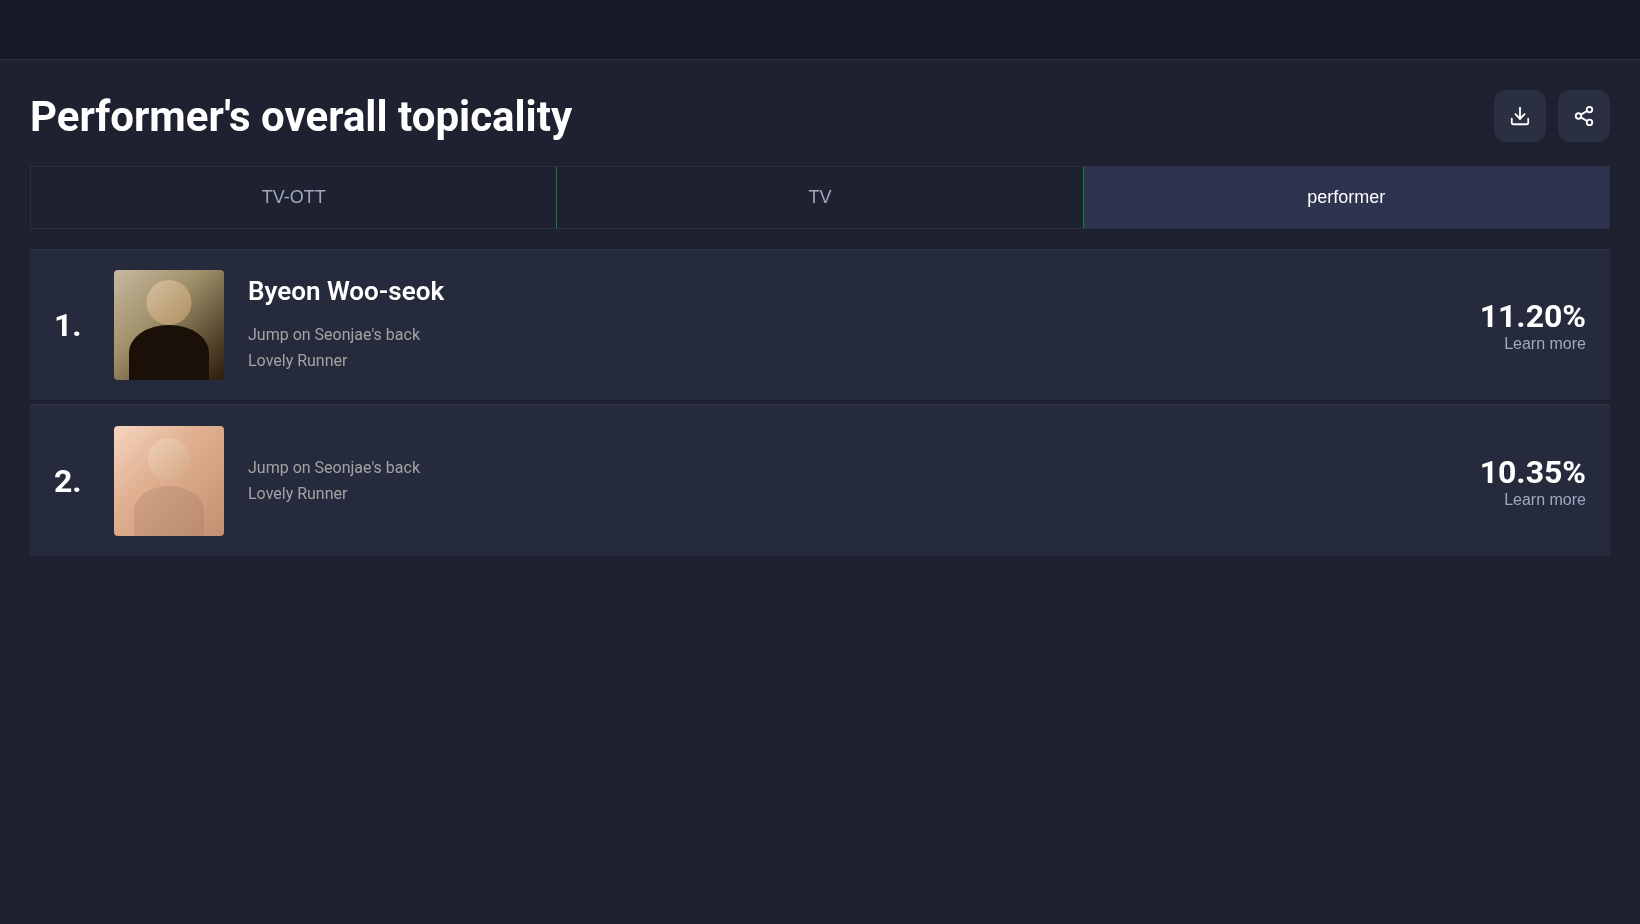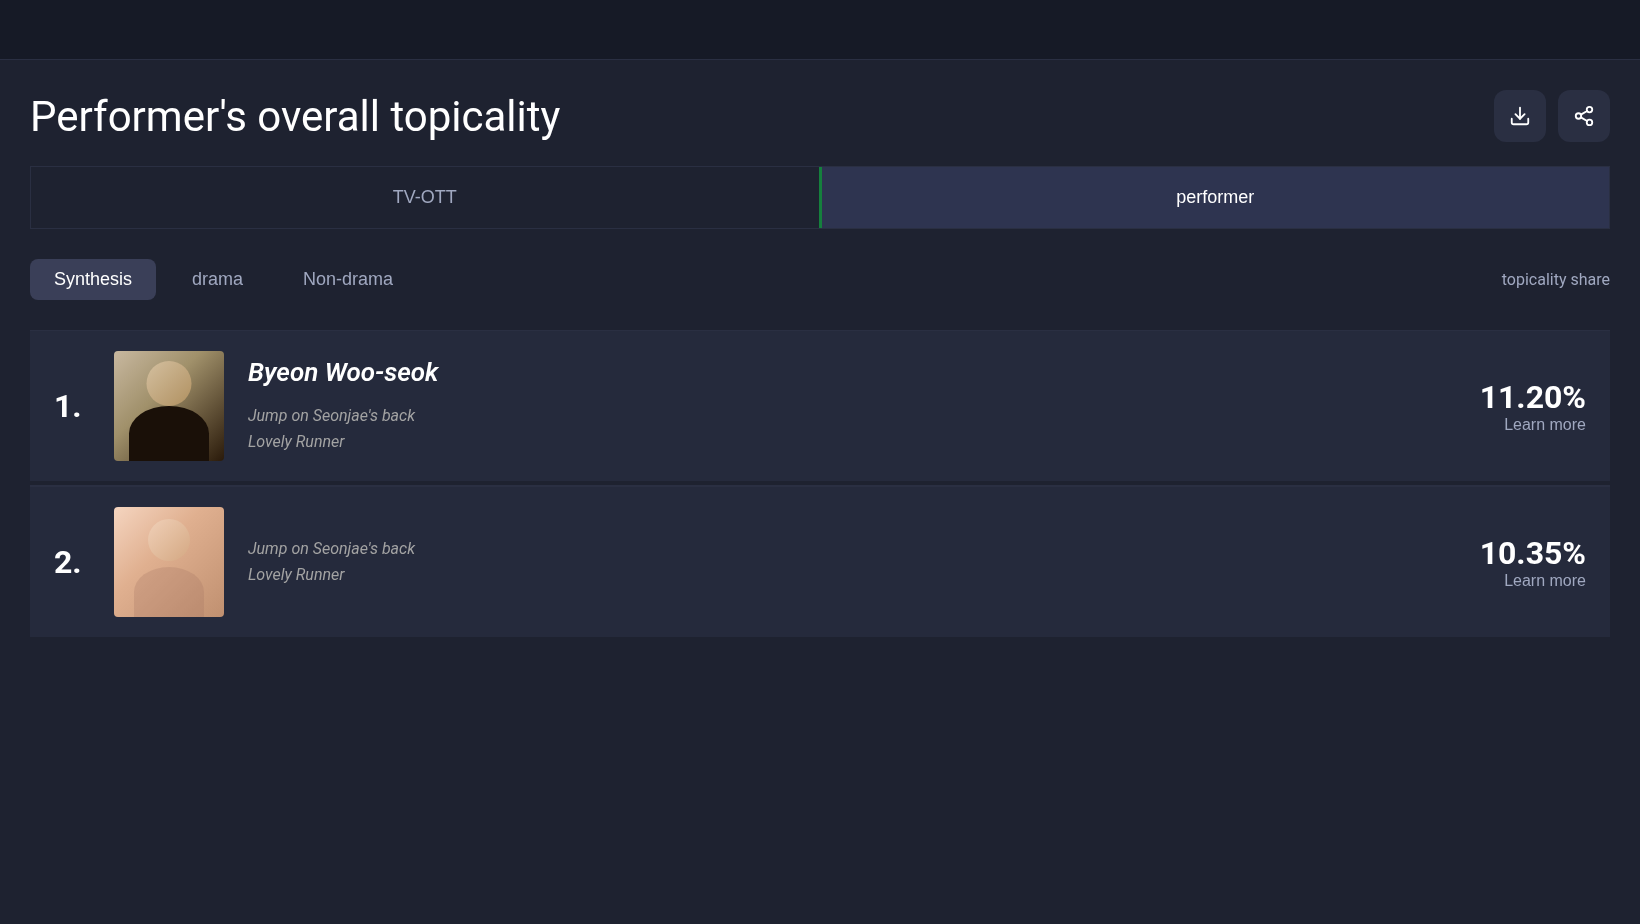--- a/index.html
+++ b/index.html
@@ -31,7 +31,7 @@
 
     .page-title {
       font-size: 42px;
-      font-weight: 400;
+      font-weight: 700;
       color: #ffffff;
     }
 

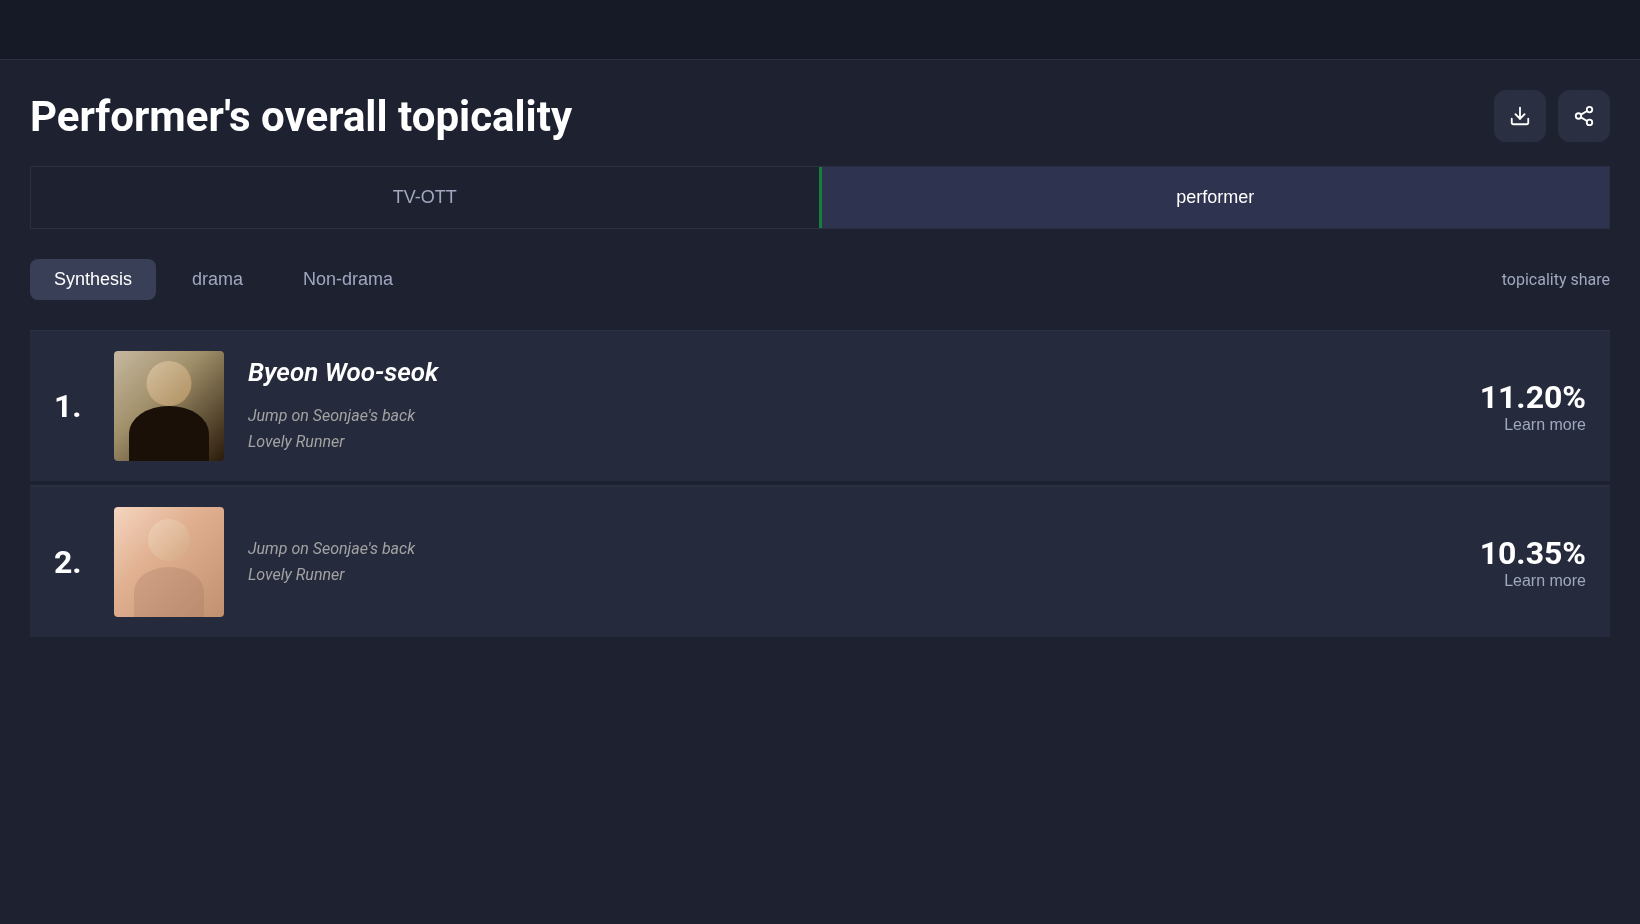--- a/index.html
+++ b/index.html
@@ -72,7 +72,7 @@
       background-color: #1e2230;
       border: none;
       cursor: pointer;
-      border-right: 3px solid #15803d;
+      border-right: 1px solid #15803d;
     }
 
     .tab-item:last-child {

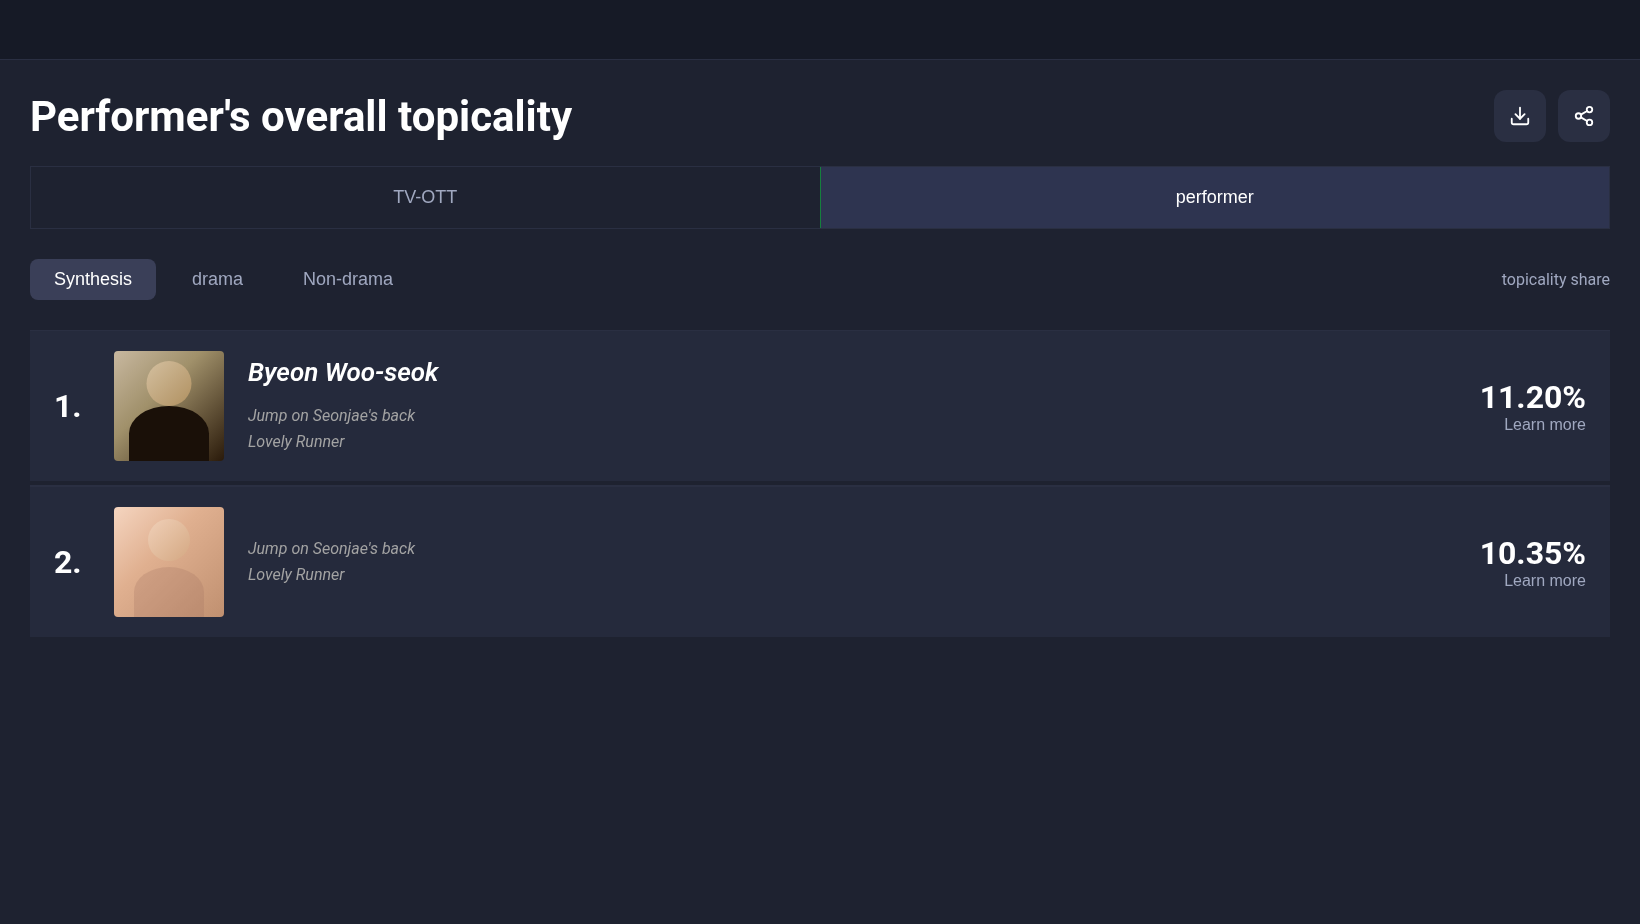--- a/index.html
+++ b/index.html
@@ -288,6 +288,7 @@
 
   <div class="tab-bar">
     <button class="tab-item">TV-OTT</button>
+    <button class="tab-item">TV</button>
     <button class="tab-item active">performer</button>
   </div>
 

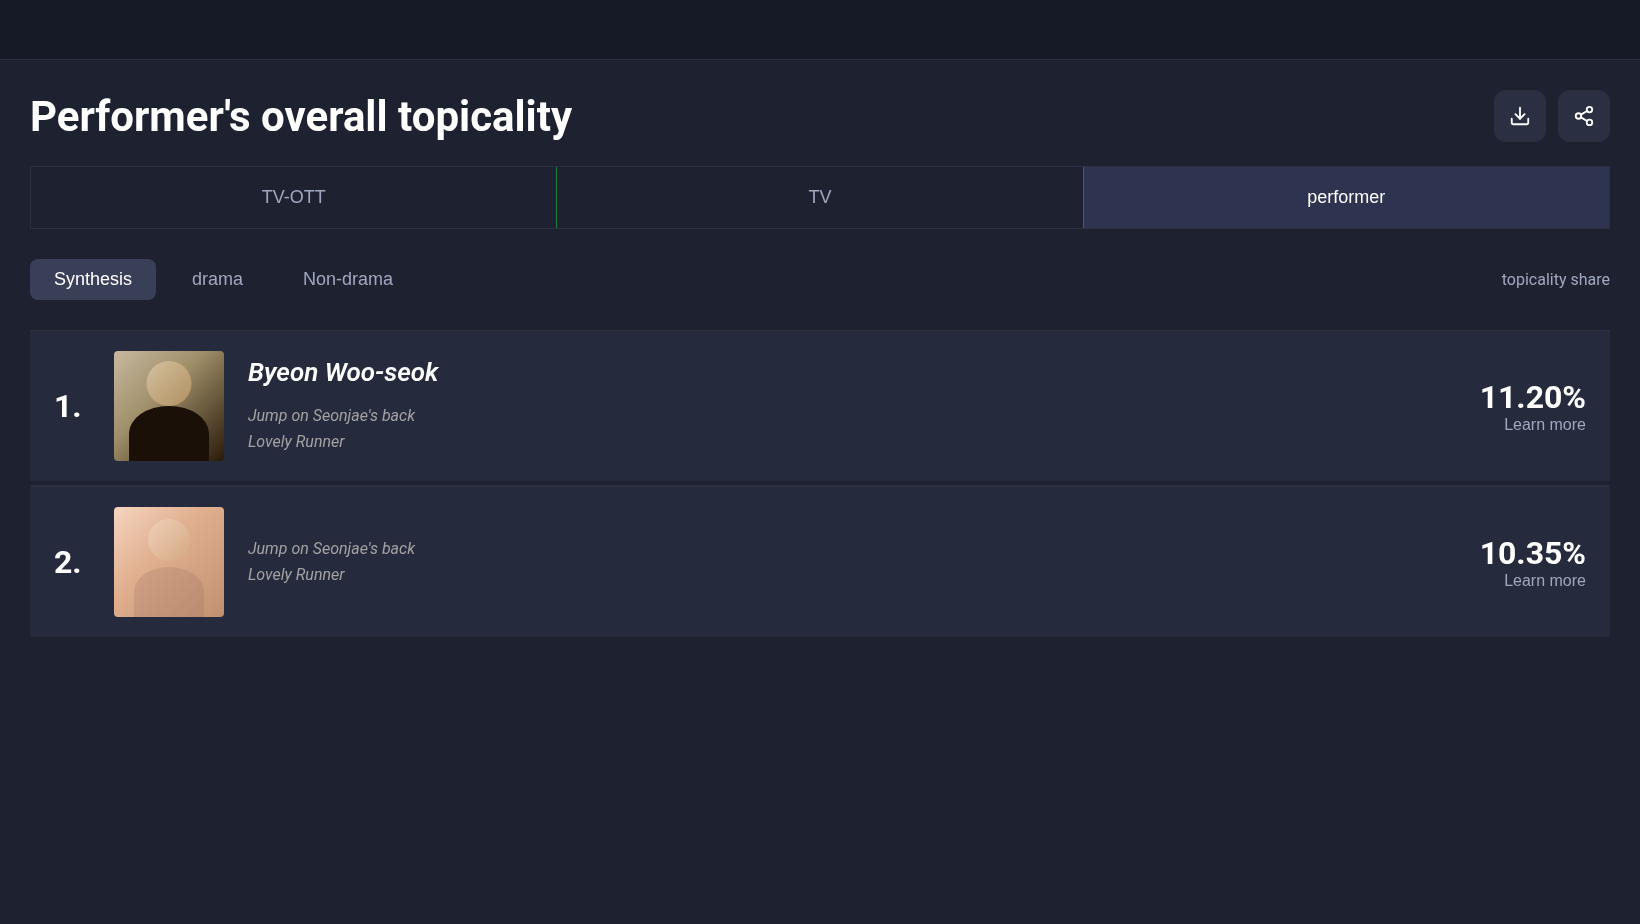--- a/index.html
+++ b/index.html
@@ -292,14 +292,6 @@
     <button class="tab-item active">performer</button>
   </div>
 
-  <div class="filter-row">
-    <div class="filter-pills">
-      <button class="pill active">Synthesis</button>
-      <button class="pill">drama</button>
-      <button class="pill">Non-drama</button>
-    </div>
-    <span class="topicality-label">topicality share</span>
-  </div>
 
   <div class="performer-card">
     <span class="rank-number">1.</span>

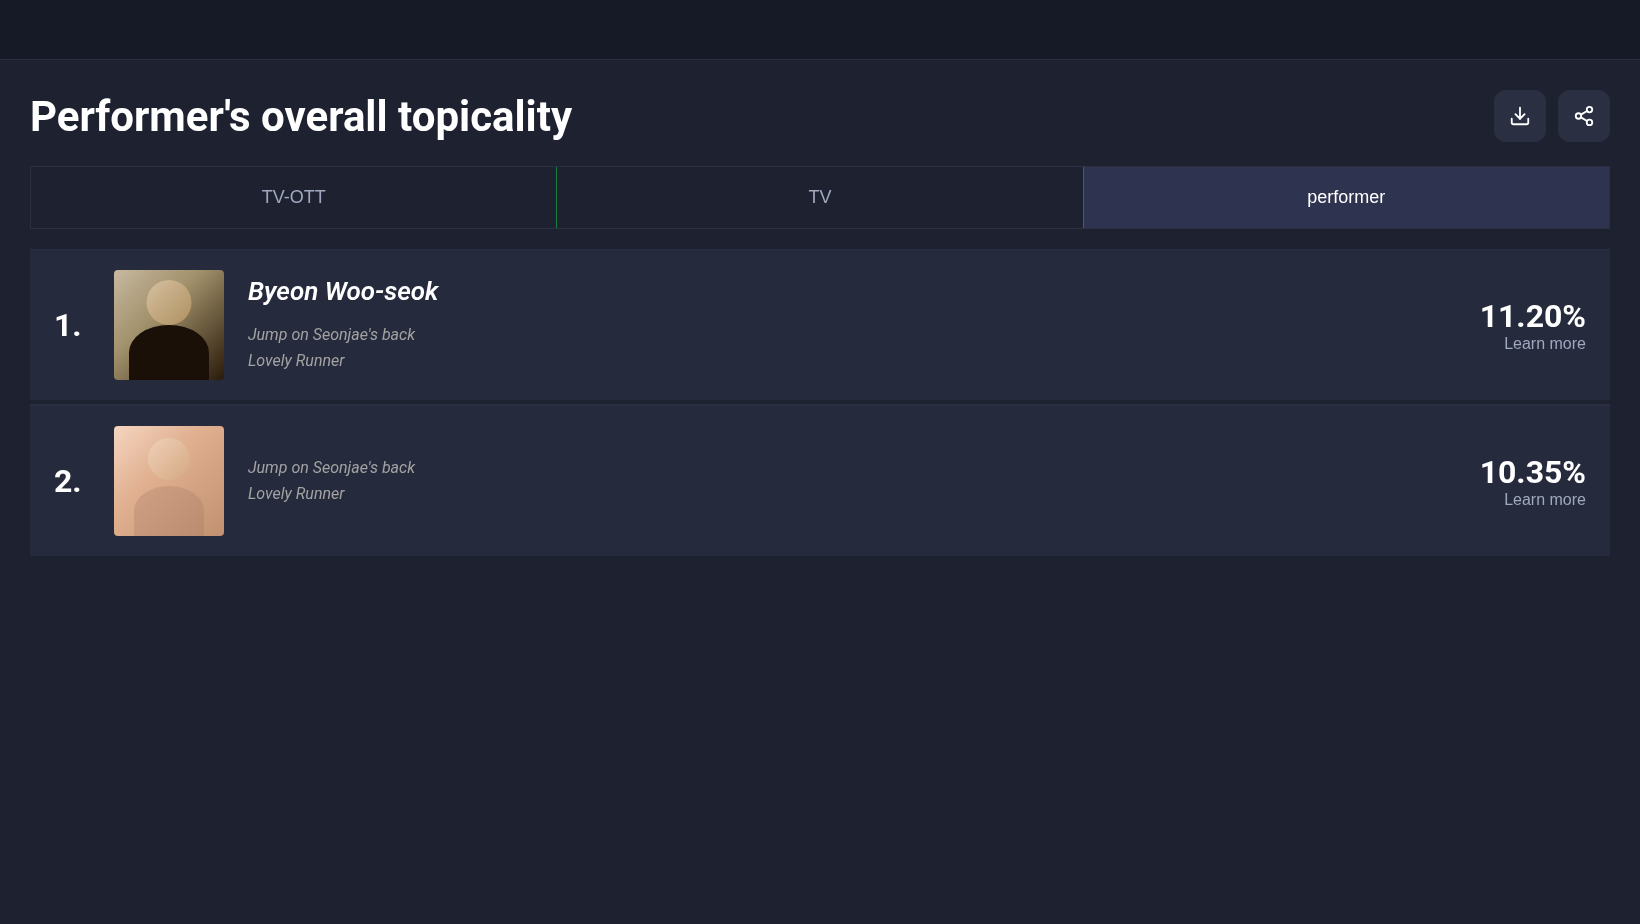--- a/index.html
+++ b/index.html
@@ -213,7 +213,6 @@
 
     .performer-info {
       flex: 1;
-      font-style: italic;
     }
 
     .performer-name {

